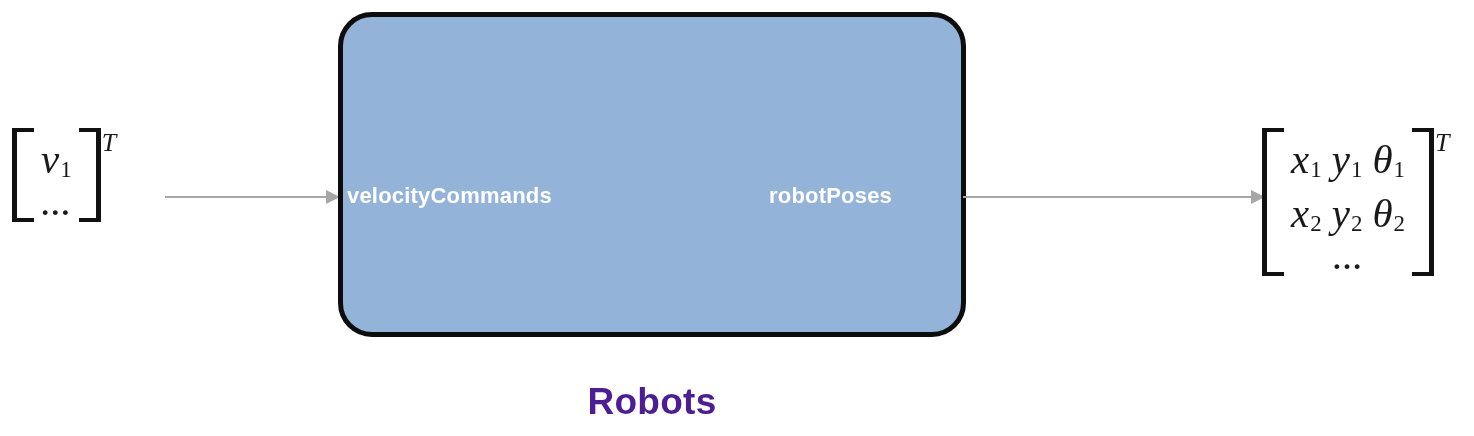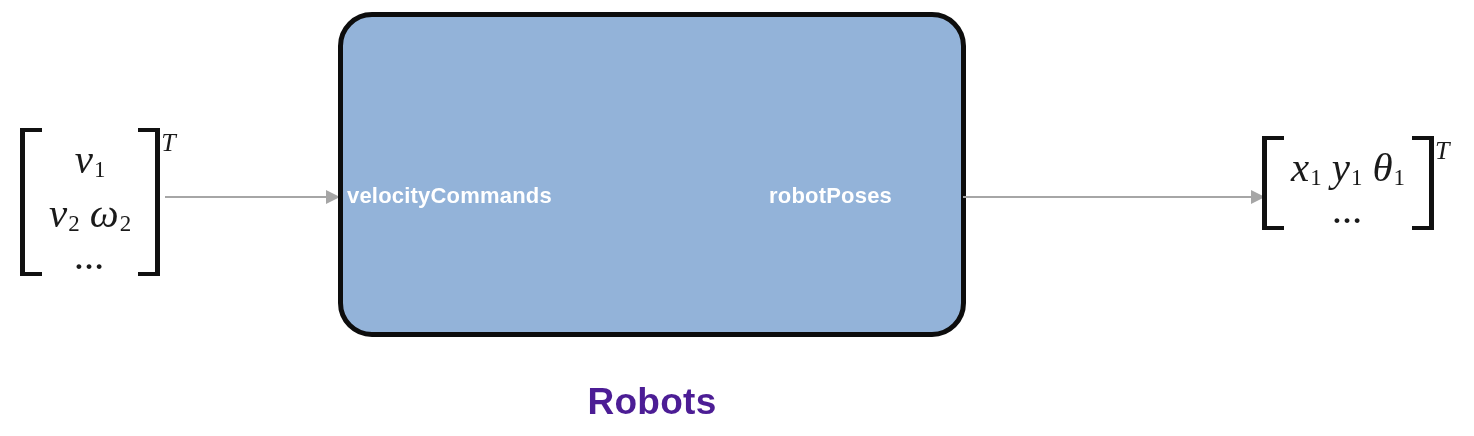--- a/index.html
+++ b/index.html
@@ -80,7 +80,7 @@
     margin-left: 1px;
   }
 
-  #matrix-input  { left: 20px;  top: 128px; }
+  #matrix-input  { left: 12px;  top: 128px; }
   #matrix-output { left: 1262px; top: 128px; margin-top: 8px; }
 
   

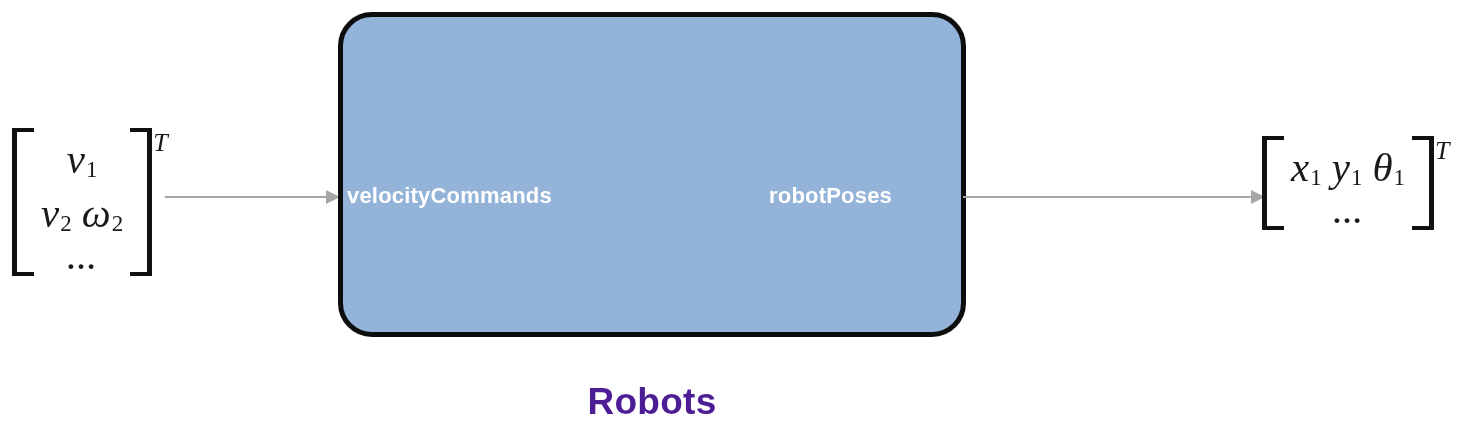--- a/index.html
+++ b/index.html
@@ -81,7 +81,7 @@
   }
 
   #matrix-input  { left: 12px;  top: 128px; }
-  #matrix-output { left: 1262px; top: 128px; margin-top: 8px; }
+  #matrix-output { left: 1262px; top: 128px; }
 
   
   #robots-block {

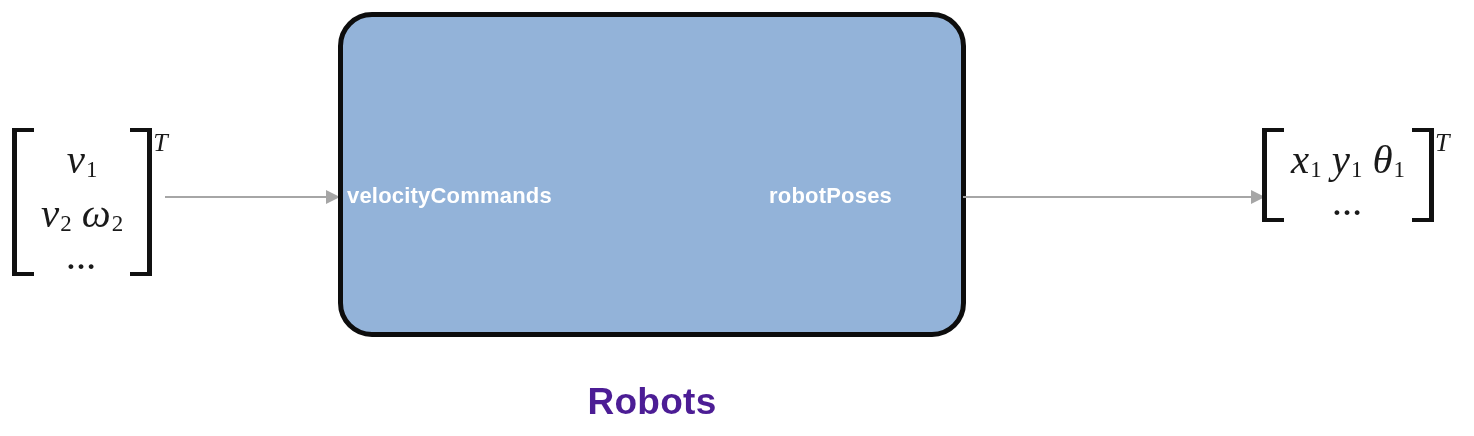--- a/index.html
+++ b/index.html
@@ -161,10 +161,6 @@
     <span class="matrix-rows">
       <span class="matrix-row">
         <span class="cell"><i>v</i><sub>1</sub></span>
-      </span>
-      <span class="matrix-row">
-        <span class="cell"><i>v</i><sub>2</sub></span>
-        <span class="cell"><i>ω</i><sub>2</sub></span>
       </span>
       <span class="matrix-row dots">…</span>
     </span>

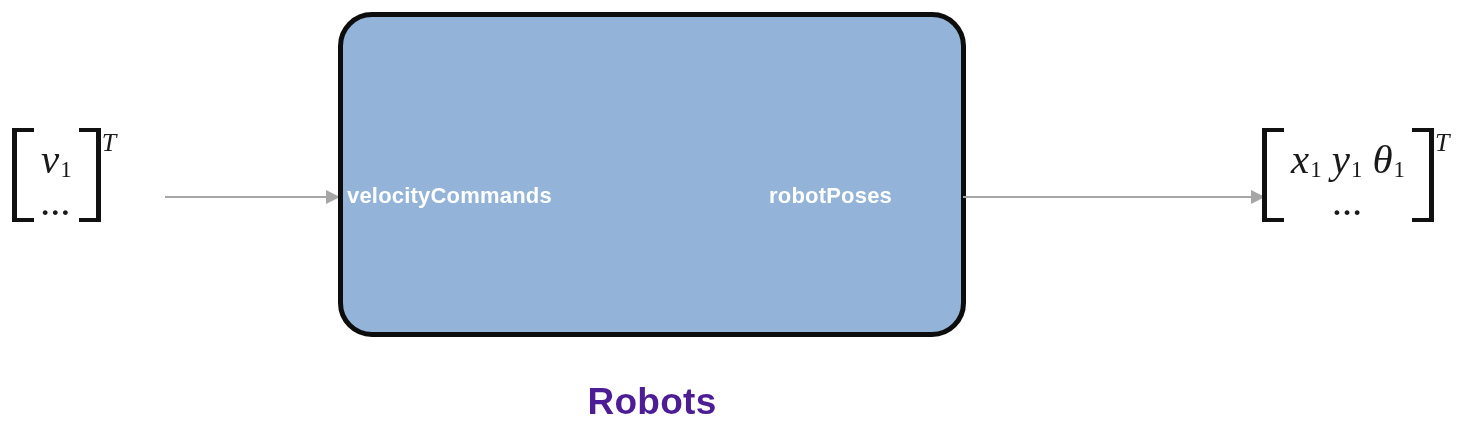--- a/index.html
+++ b/index.html
@@ -190,6 +190,11 @@
         <span class="cell"><i>y</i><sub>1</sub></span>
         <span class="cell"><i>θ</i><sub>1</sub></span>
       </span>
+      <span class="matrix-row">
+        <span class="cell"><i>x</i><sub>2</sub></span>
+        <span class="cell"><i>y</i><sub>2</sub></span>
+        <span class="cell"><i>θ</i><sub>2</sub></span>
+      </span>
       <span class="matrix-row dots">…</span>
     </span>
     <span class="bracket bracket-right"></span>

